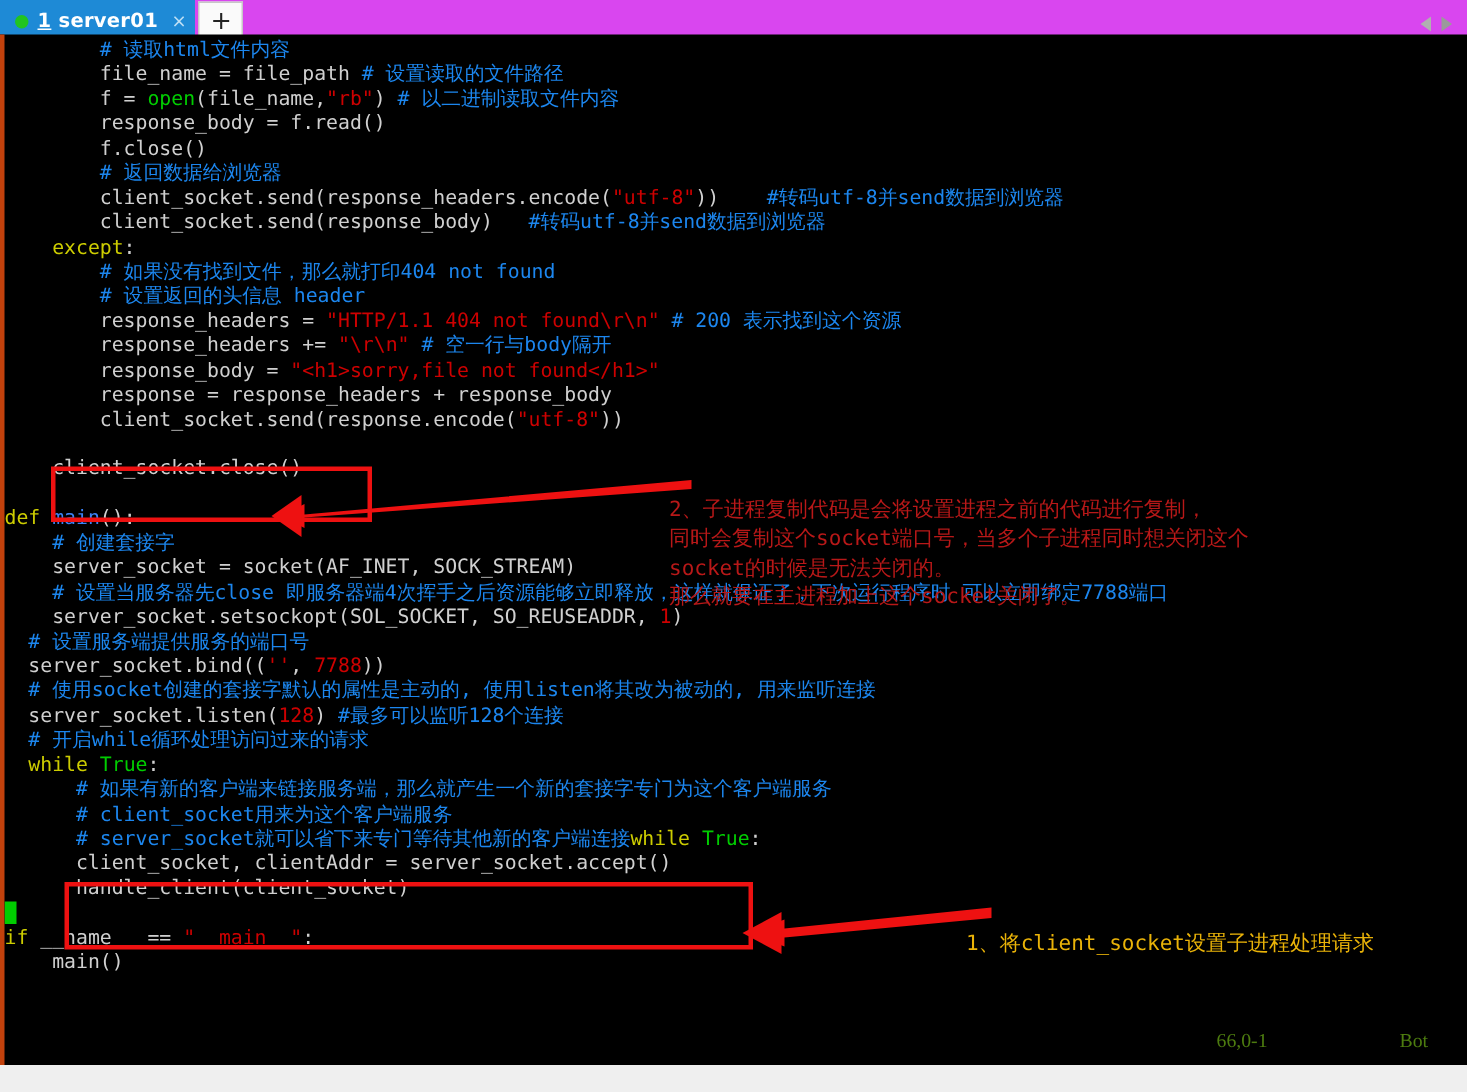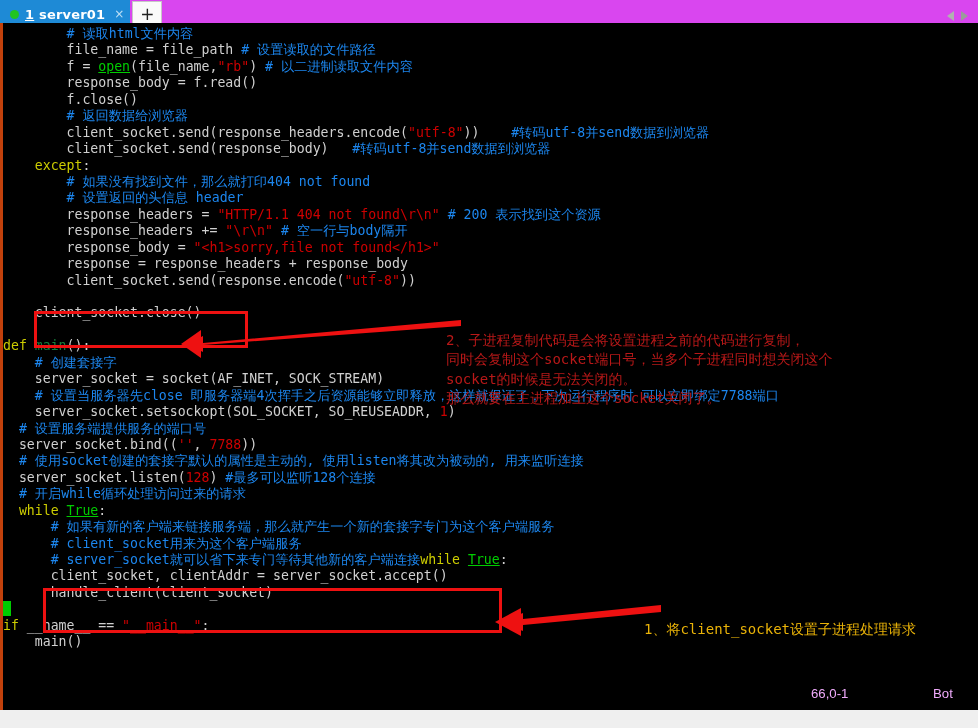--- a/index.html
+++ b/index.html
@@ -75,7 +75,7 @@
   .st  { color: #cd0000; }            
   .nm  { color: #cd0000; }            
   .tx  { color: #d0d0d0; }            
-  .bi  { color: #00cd00; text-decoration: underline; }            
+  .bi  { color: #00cd00; }            
   .cur { background: #00cd00; color: #000; }
 
   

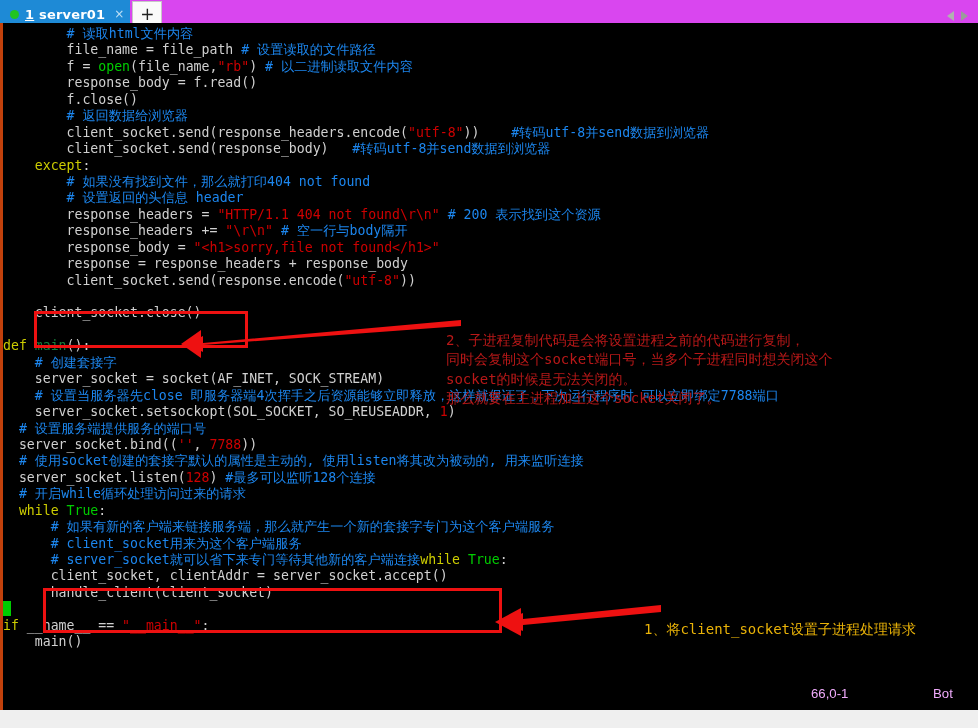--- a/index.html
+++ b/index.html
@@ -71,7 +71,7 @@
   
   .cm  { color: #1c86ee; }            
   .kw  { color: #cdcd00; }            
-  .fn  { color: #15803d; }            
+  .fn  { color: #3b82f6; }            
   .st  { color: #cd0000; }            
   .nm  { color: #cd0000; }            
   .tx  { color: #d0d0d0; }            

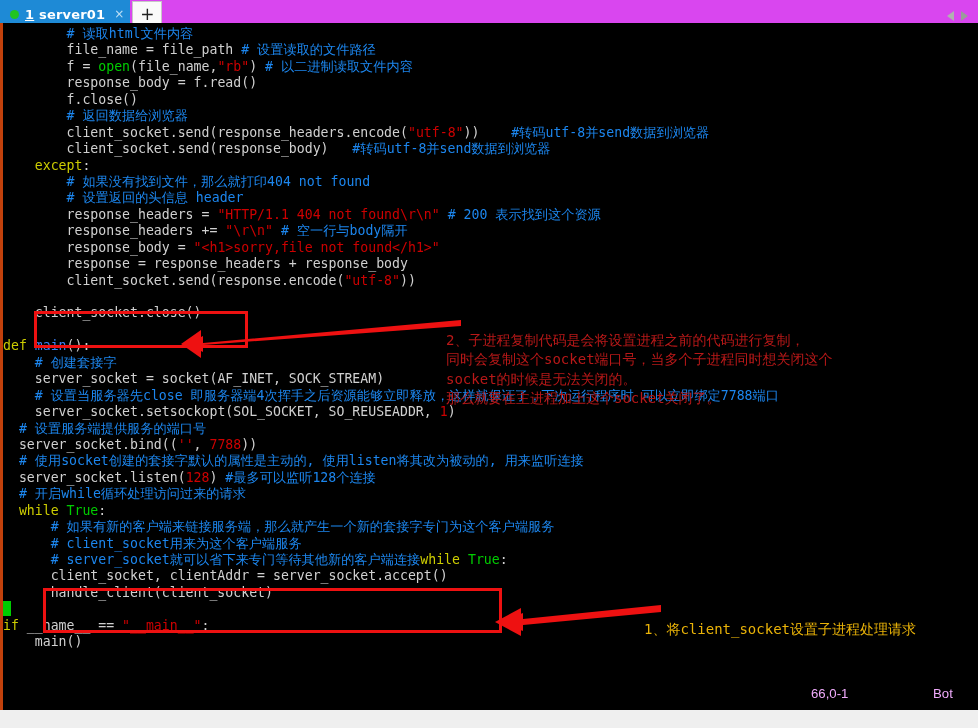--- a/index.html
+++ b/index.html
@@ -93,7 +93,7 @@
   
   .status {
     position: absolute; left: 0; bottom: 6px; width: 975px; height: 18px;
-    color: #f0abfc; font-family: Liberation Sans, sans-serif; font-size: 13.2px;
+    color: #4d7c0f; font-family: Liberation Serif, serif; font-size: 13.2px;
   }
   .status .pos { position: absolute; left: 808px; top: 0; }
   .status .bot { position: absolute; left: 930px; top: 0; }

